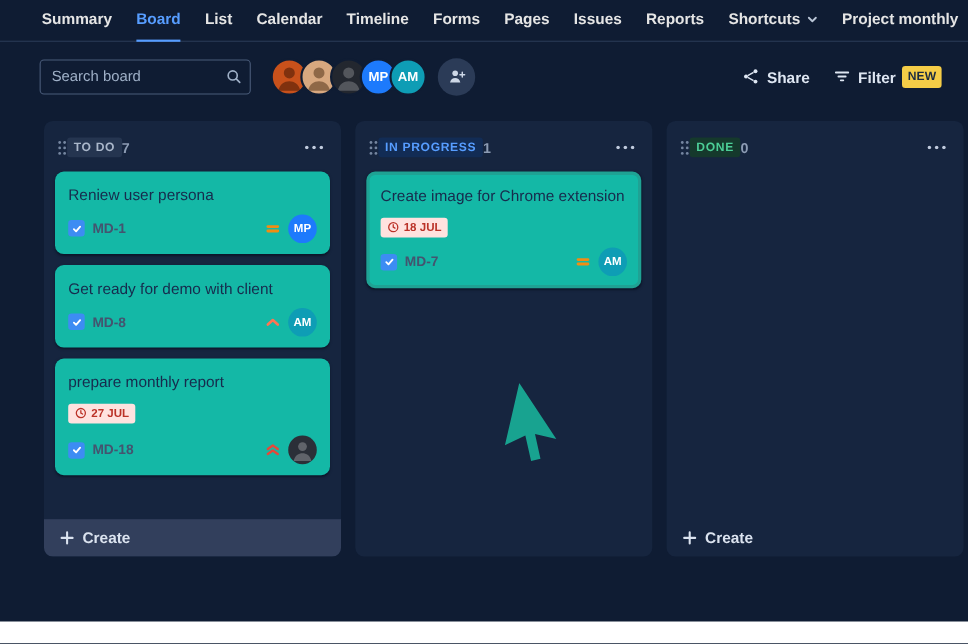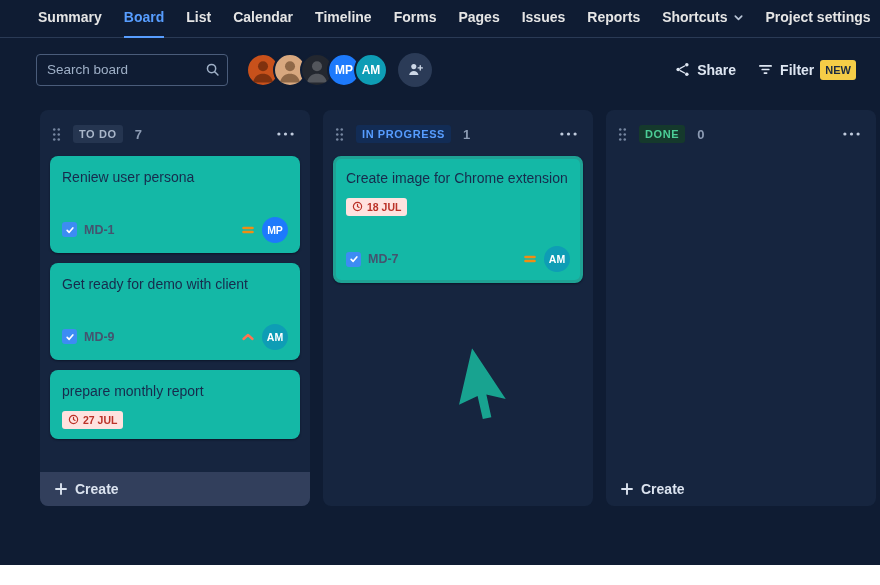--- a/index.html
+++ b/index.html
@@ -153,7 +153,7 @@
         </svg>
     </span>
     <span class="tab">
-        <span>Project settings</span>
+        <span>Project monthly</span>
       </span>
   </nav>
 

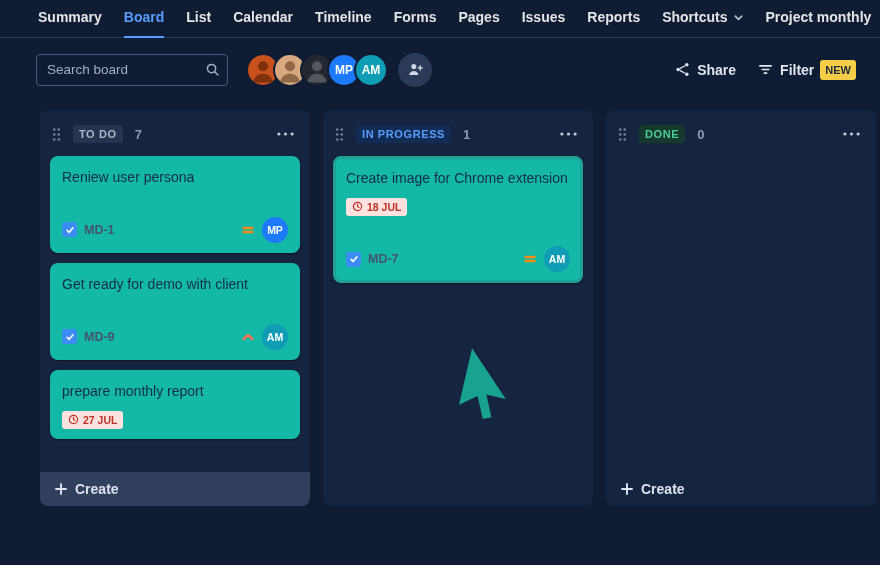--- a/index.html
+++ b/index.html
@@ -72,7 +72,7 @@
     width: 270px; height: 396px; background: #16253f; border-radius: 8px;
     display: flex; flex-direction: column; overflow: hidden;
   }
-  .col-header { display: flex; align-items: center; gap: 12px; padding: 15px 12px 9px 12px; }
+  .col-header { display: flex; align-items: center; gap: 0; padding: 15px 12px 9px 12px; }
   .drag-handle { display: flex; cursor: grab; }
   .col-badge { font-size: 11px; font-weight: 700; letter-spacing: .6px; padding: 3px 6px; border-radius: 3px; }
   .badge-todo { color: #aab7ca; background: #253550; }

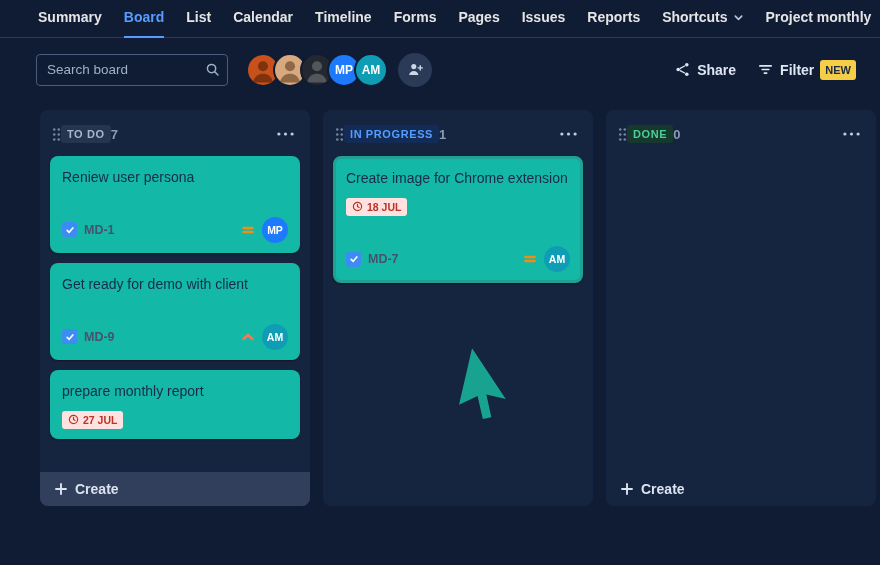--- a/index.html
+++ b/index.html
@@ -93,7 +93,7 @@
     background: #ffe2df; color: #bb3228; font-size: 10.5px; font-weight: 700;
     padding: 3px 6px; border-radius: 3px; margin-top: 10px;
   }
-  .card-meta { display: flex; align-items: center; gap: 7px; margin-top: 30px; }
+  .card-meta { display: flex; align-items: center; gap: 7px; margin-top: 8px; }
   .task-icon {
     width: 15px; height: 15px; border-radius: 3px; background: #3d8cf3;
     display: flex; align-items: center; justify-content: center; flex: 0 0 auto;

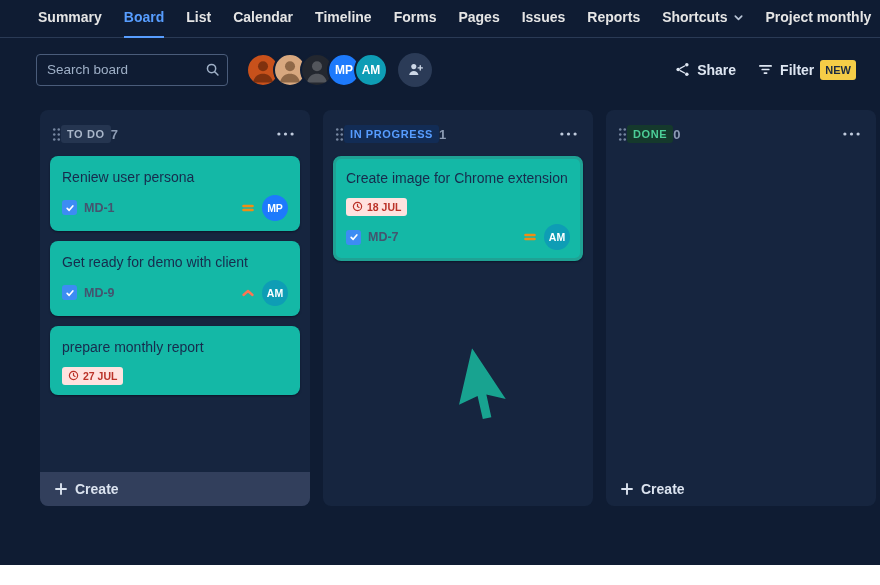--- a/index.html
+++ b/index.html
@@ -277,7 +277,7 @@
                   <path d="M2.6 6.4L5 8.8l4.4-5.2" stroke="#fff" stroke-width="2" fill="none" stroke-linecap="round" stroke-linejoin="round"></path>
                 </svg>
             </span>
-            <span class="card-key">MD-9</span>
+            <span class="card-key">MD-8</span>
             <span class="meta-spacer"></span>
             <svg viewBox="0 0 14 14" width="14" height="14">
                 <path d="M2.5 9L7 5l4.5 4" stroke="#ff7452" stroke-width="2.4" fill="none" stroke-linecap="round" stroke-linejoin="round"></path>

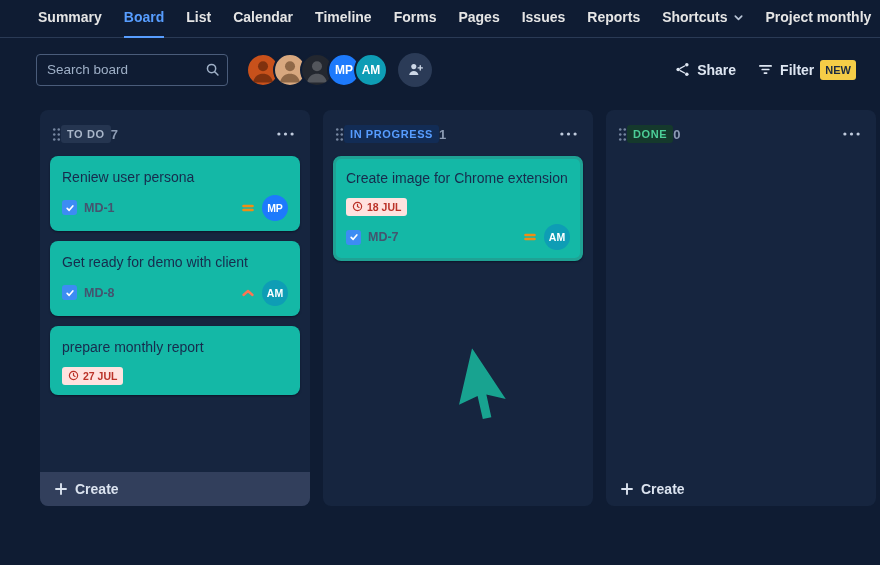--- a/index.html
+++ b/index.html
@@ -299,6 +299,24 @@
               <span>27 JUL</span>
             </span>
           </div>
+          <div class="card-meta" style="margin-top:10px;">
+            <span class="task-icon">
+              <svg viewBox="0 0 12 12" width="10" height="10">
+                  <path d="M2.6 6.4L5 8.8l4.4-5.2" stroke="#fff" stroke-width="2" fill="none" stroke-linecap="round" stroke-linejoin="round"></path>
+                </svg>
+            </span>
+            <span class="card-key">MD-18</span>
+            <span class="meta-spacer"></span>
+            <svg viewBox="0 0 14 14" width="14" height="14">
+                <path d="M2.5 10.8L7 7.6l4.5 3.2M2.5 6.2L7 3l4.5 3.2" stroke="#e5493a" stroke-width="2.2" fill="none" stroke-linecap="round" stroke-linejoin="round"></path>
+              </svg>
+            <span class="avatar sm" style="background:#2b2f38">
+              <svg viewBox="0 0 24 24" width="24" height="24">
+                  <circle cx="12" cy="9" r="4" fill="rgba(255,255,255,.25)"></circle>
+                  <path d="M4 22c1-5 4.5-7 8-7s7 2 8 7z" fill="rgba(255,255,255,.25)"></path>
+                </svg>
+            </span>
+          </div>
         </article>
       </div>
 

